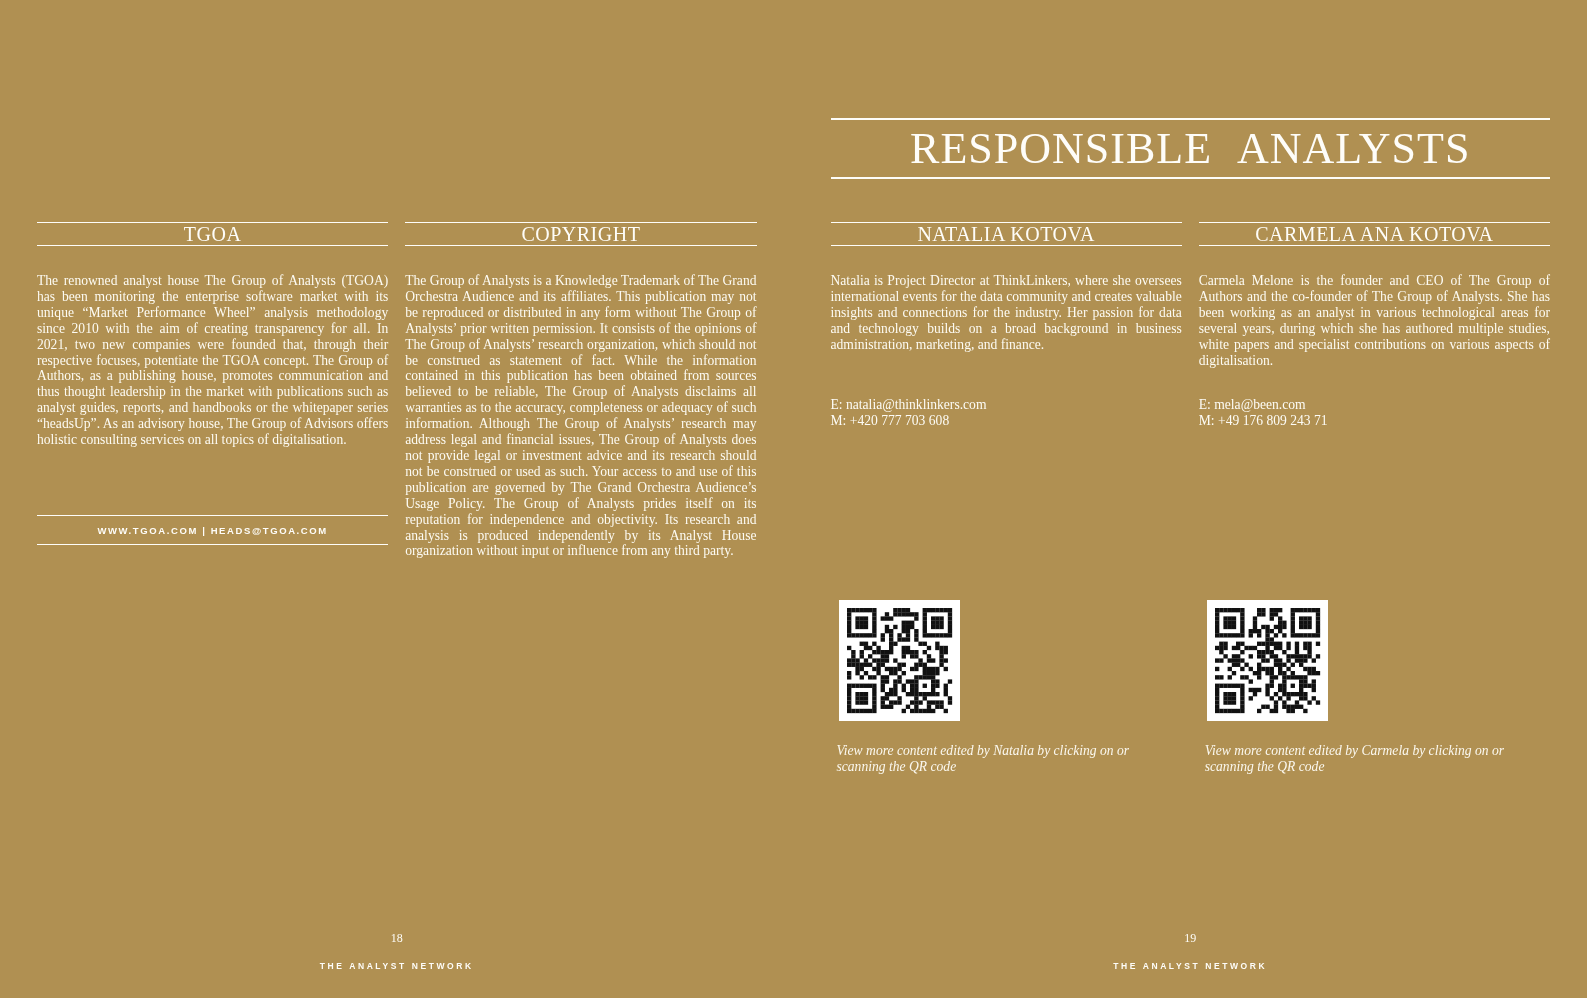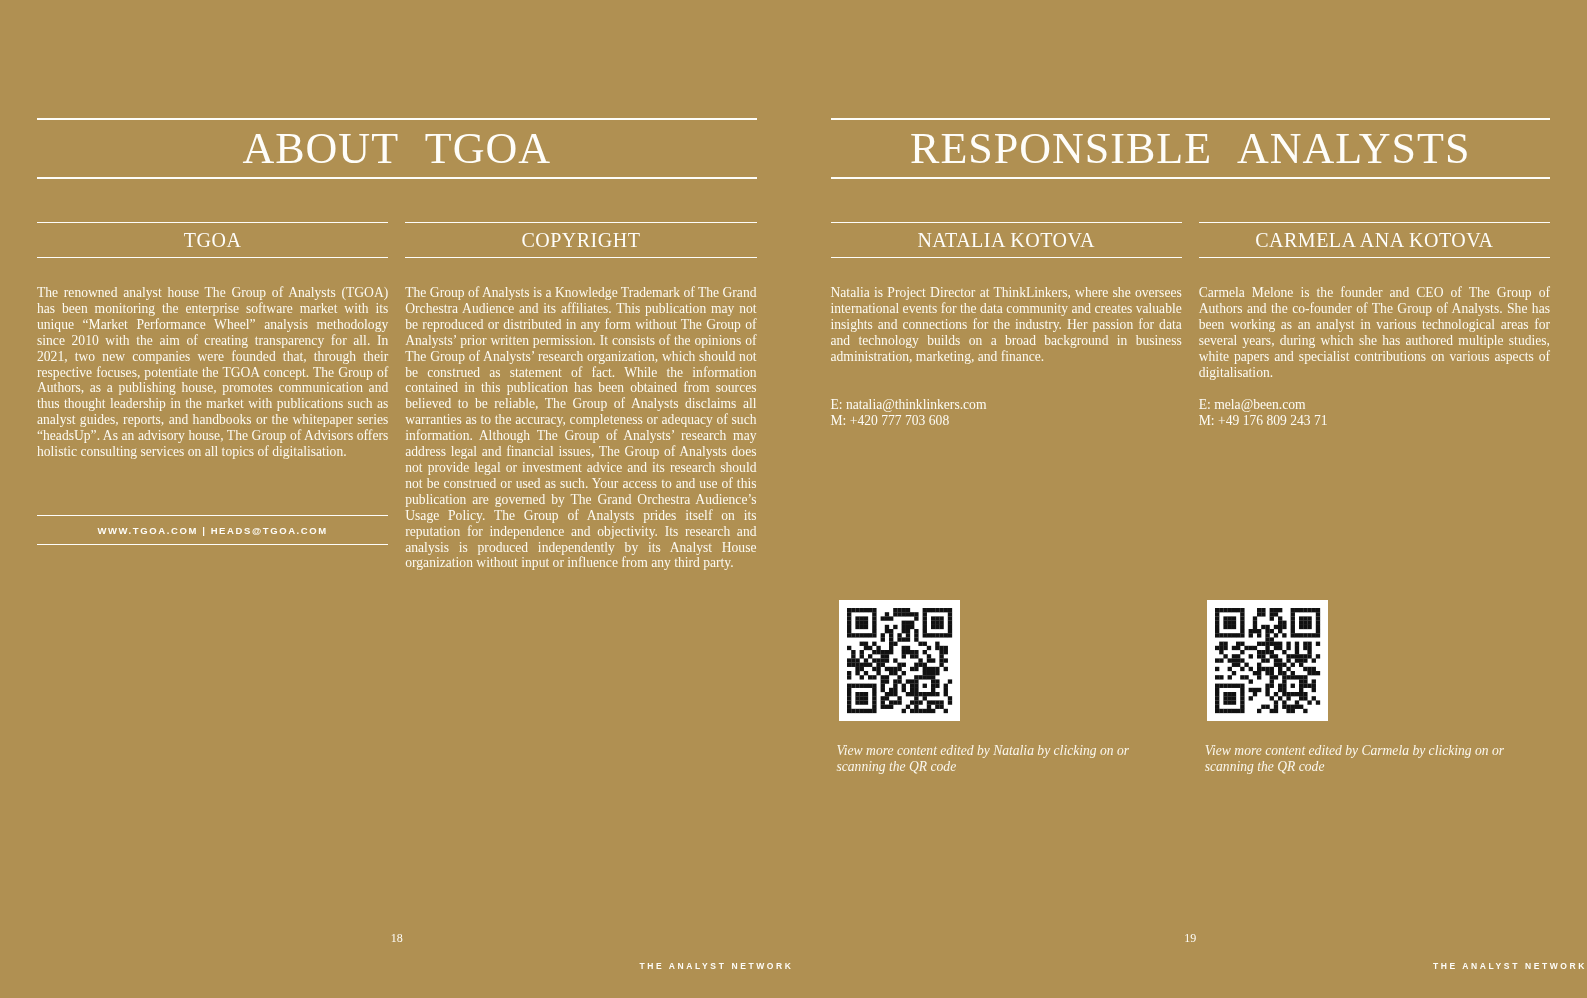--- a/index.html
+++ b/index.html
@@ -89,9 +89,6 @@
 <div class="spread">
 
   <section class="page">
-    <header class="page-header">
-      <h1 class="page-title">ABOUT TGOA</h1>
-    </header>
 
     <div class="cols">
 

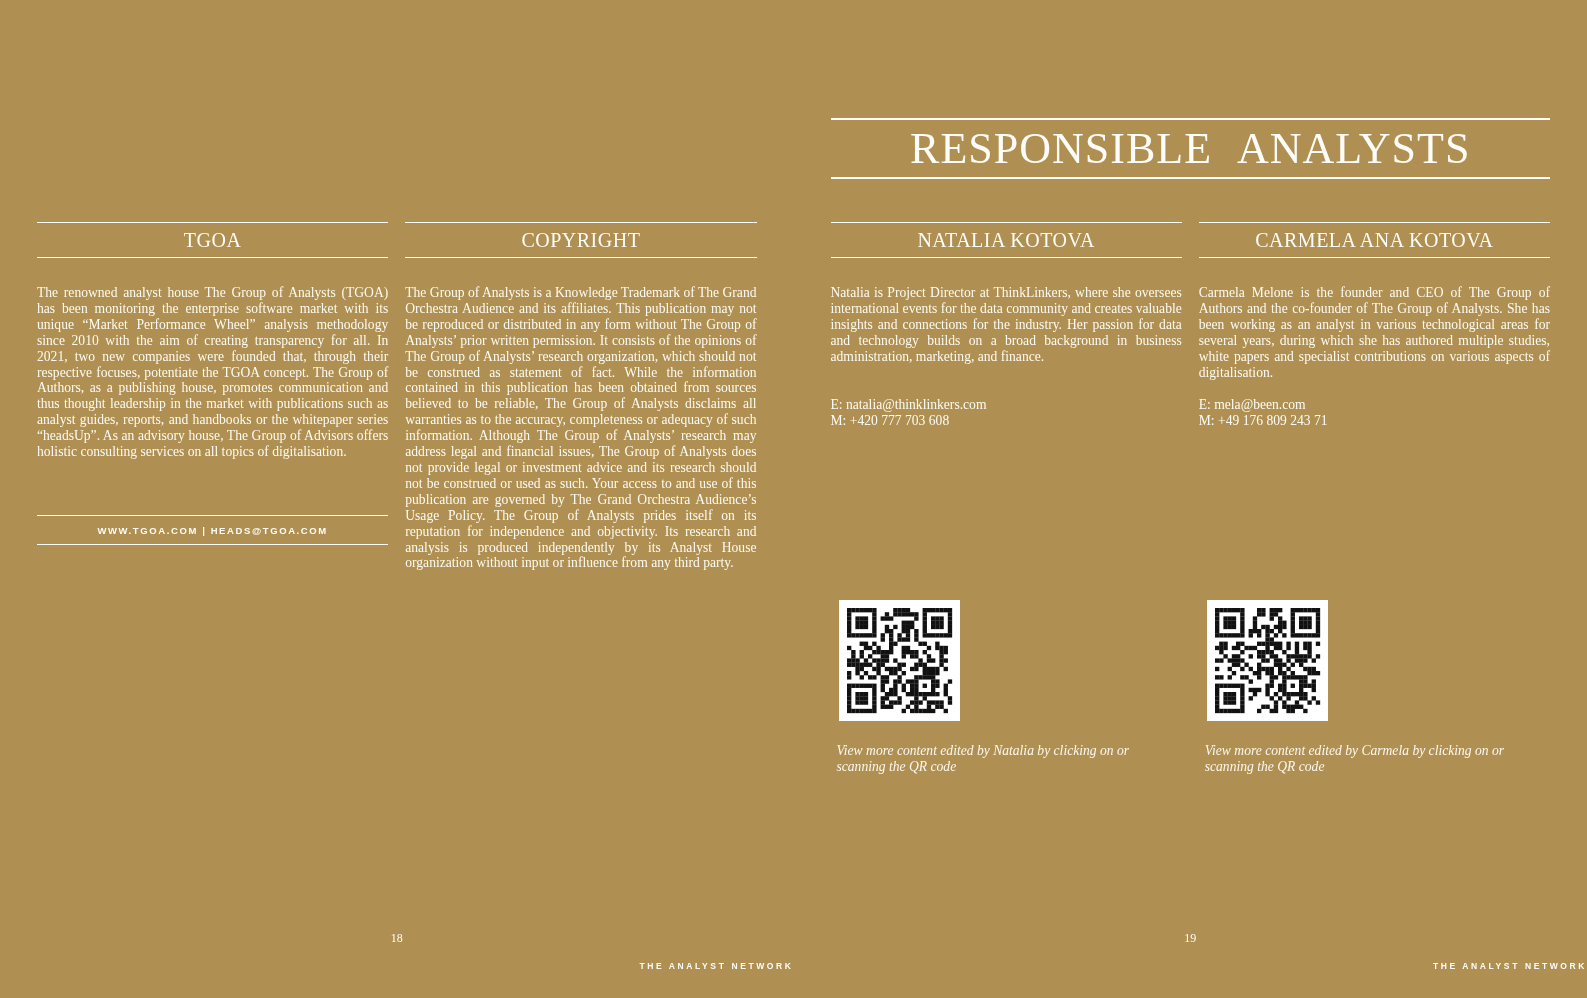--- a/index.html
+++ b/index.html
@@ -32,7 +32,7 @@
 
   .subhead {
     border-top: 1.5px solid #fefdf9; border-bottom: 1.5px solid #fefdf9;
-    height: 36px; display: flex; align-items: center; justify-content: center;
+    height: 24px; display: flex; align-items: center; justify-content: center;
   }
   .subhead h2 {
     font-size: 20px; font-weight: normal; letter-spacing: 0.5px;

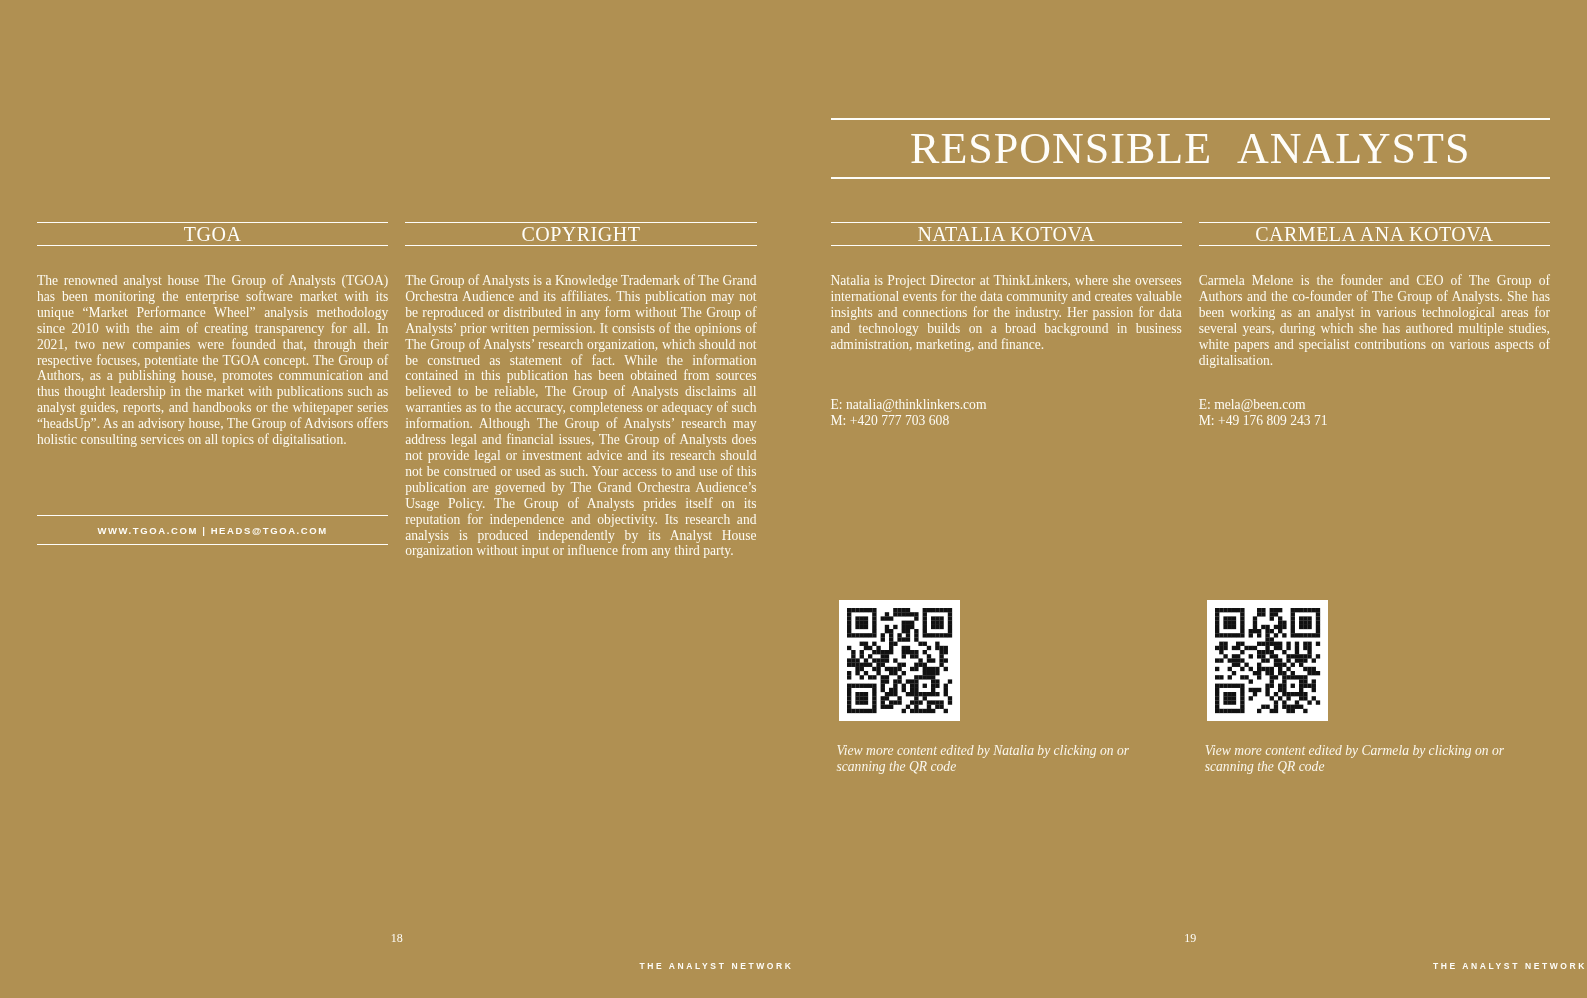--- a/index.html
+++ b/index.html
@@ -80,7 +80,7 @@
   .page-num { font-size: 12px; line-height: 13px; margin-bottom: 16px; color: #fefdf9; }
   .footer-label {
     font-family: "Liberation Sans", sans-serif;
-    font-size: 8.5px; font-weight: bold; letter-spacing: 2.6px; color: #fefdf9; text-align: right;
+    font-size: 8.5px; font-weight: bold; letter-spacing: 2.6px; color: #fefdf9;
   }
 </style>
 </head>

